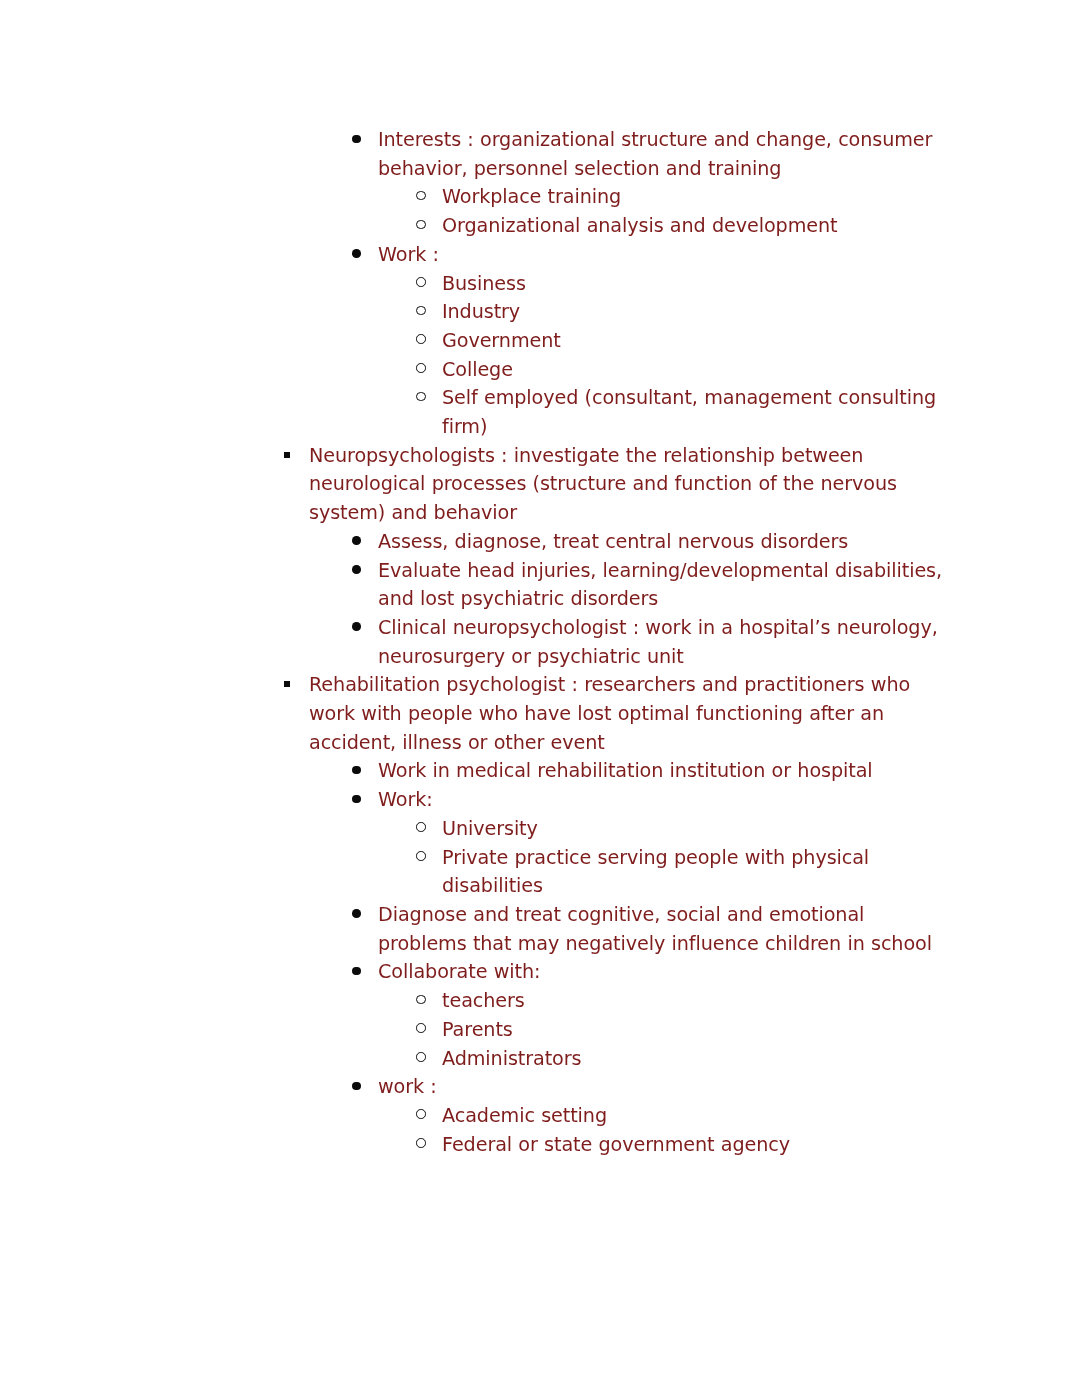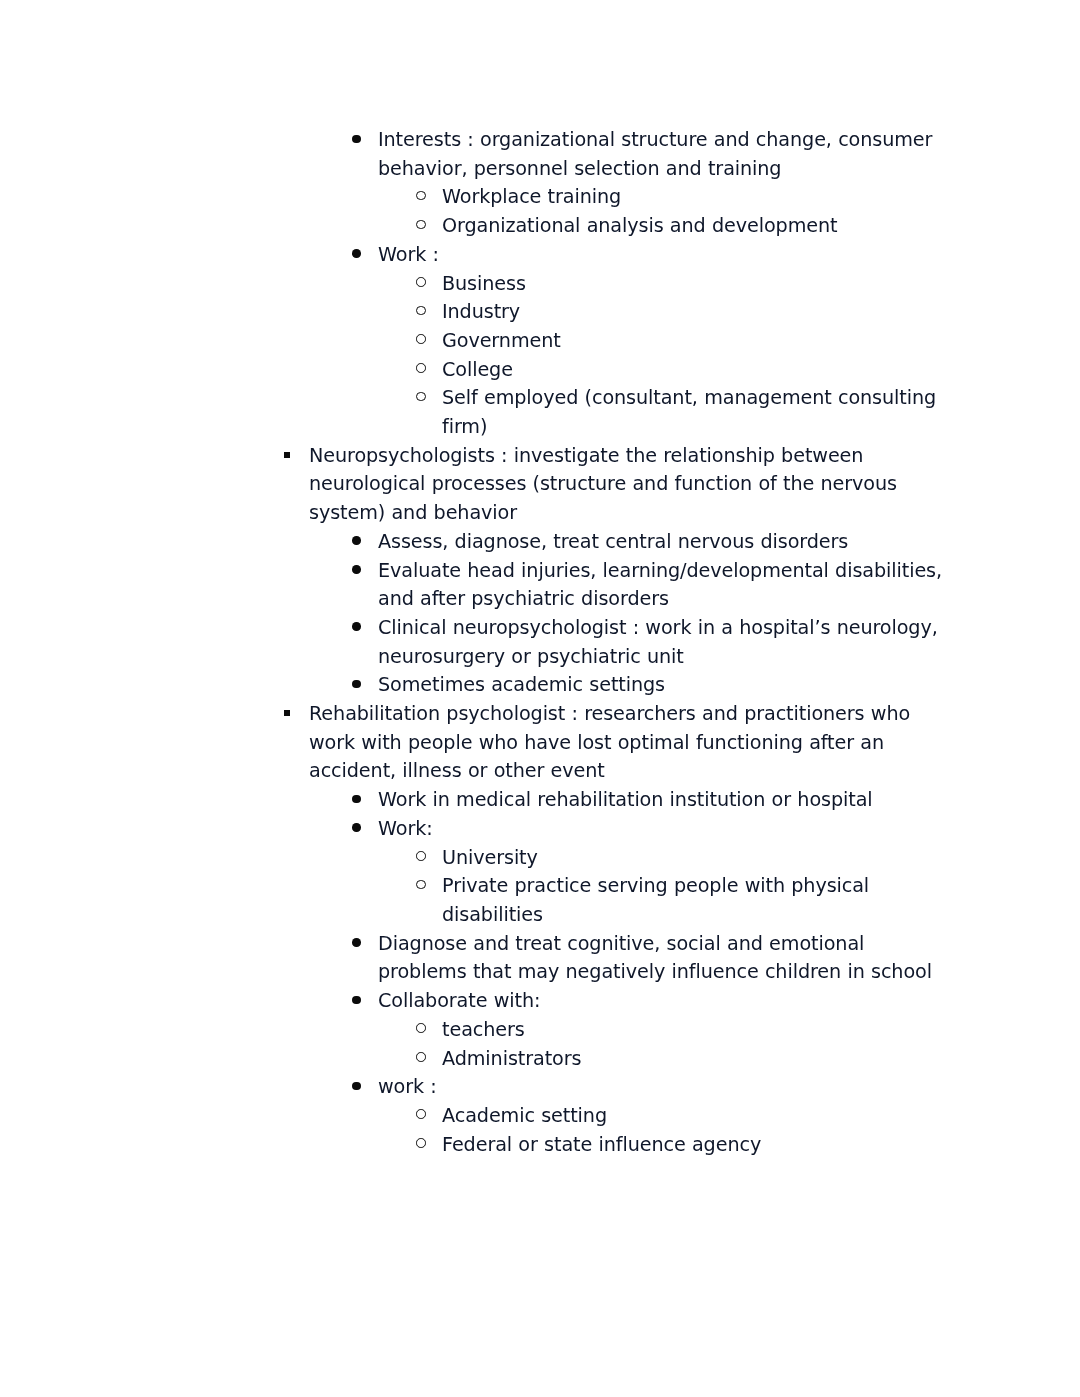--- a/index.html
+++ b/index.html
@@ -31,7 +31,7 @@
     font-size: 19.2px;
     line-height: 28.7px;
     letter-spacing: -0.1px;
-    color: #0f172a;
+    color: #7f1d1d;
   }
 
   .marker {

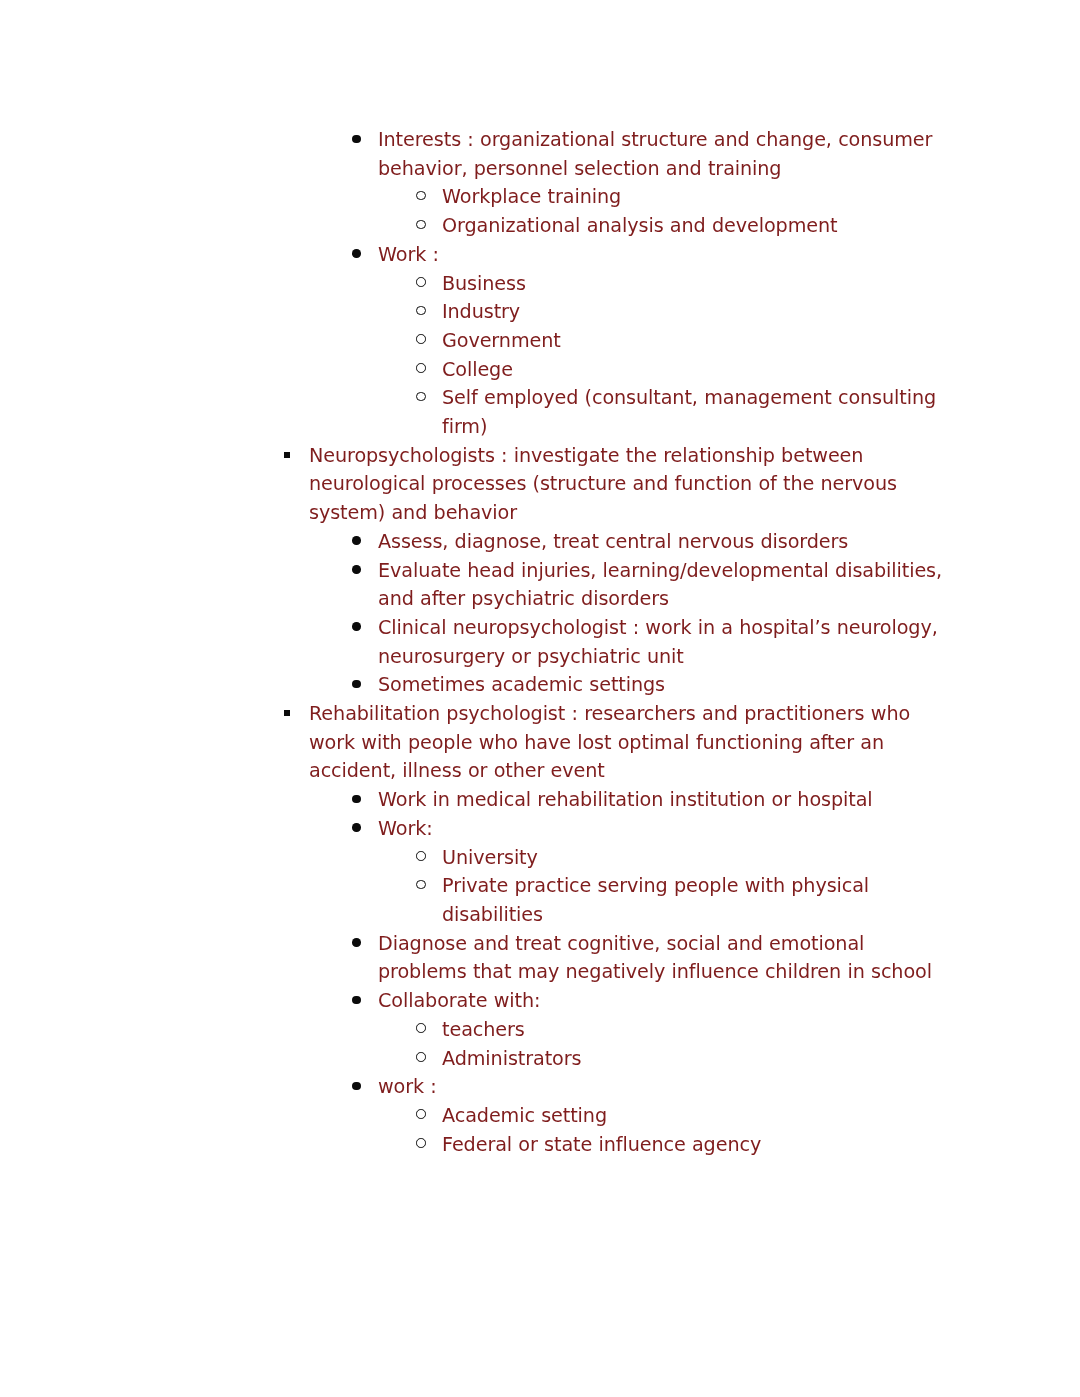--- a/index.html
+++ b/index.html
@@ -150,7 +150,7 @@
       </div>
       <div class="item lvl2">
         <span class="marker"><span class="dot"></span></span>
-        <span class="text">Evaluate head injuries, learning/developmental disabilities, and after psychiatric disorders</span>
+        <span class="text">Evaluate head injuries, learning/developmental disabilities, and lost psychiatric disorders</span>
       </div>
       <div class="item lvl2">
         <span class="marker"><span class="dot"></span></span>

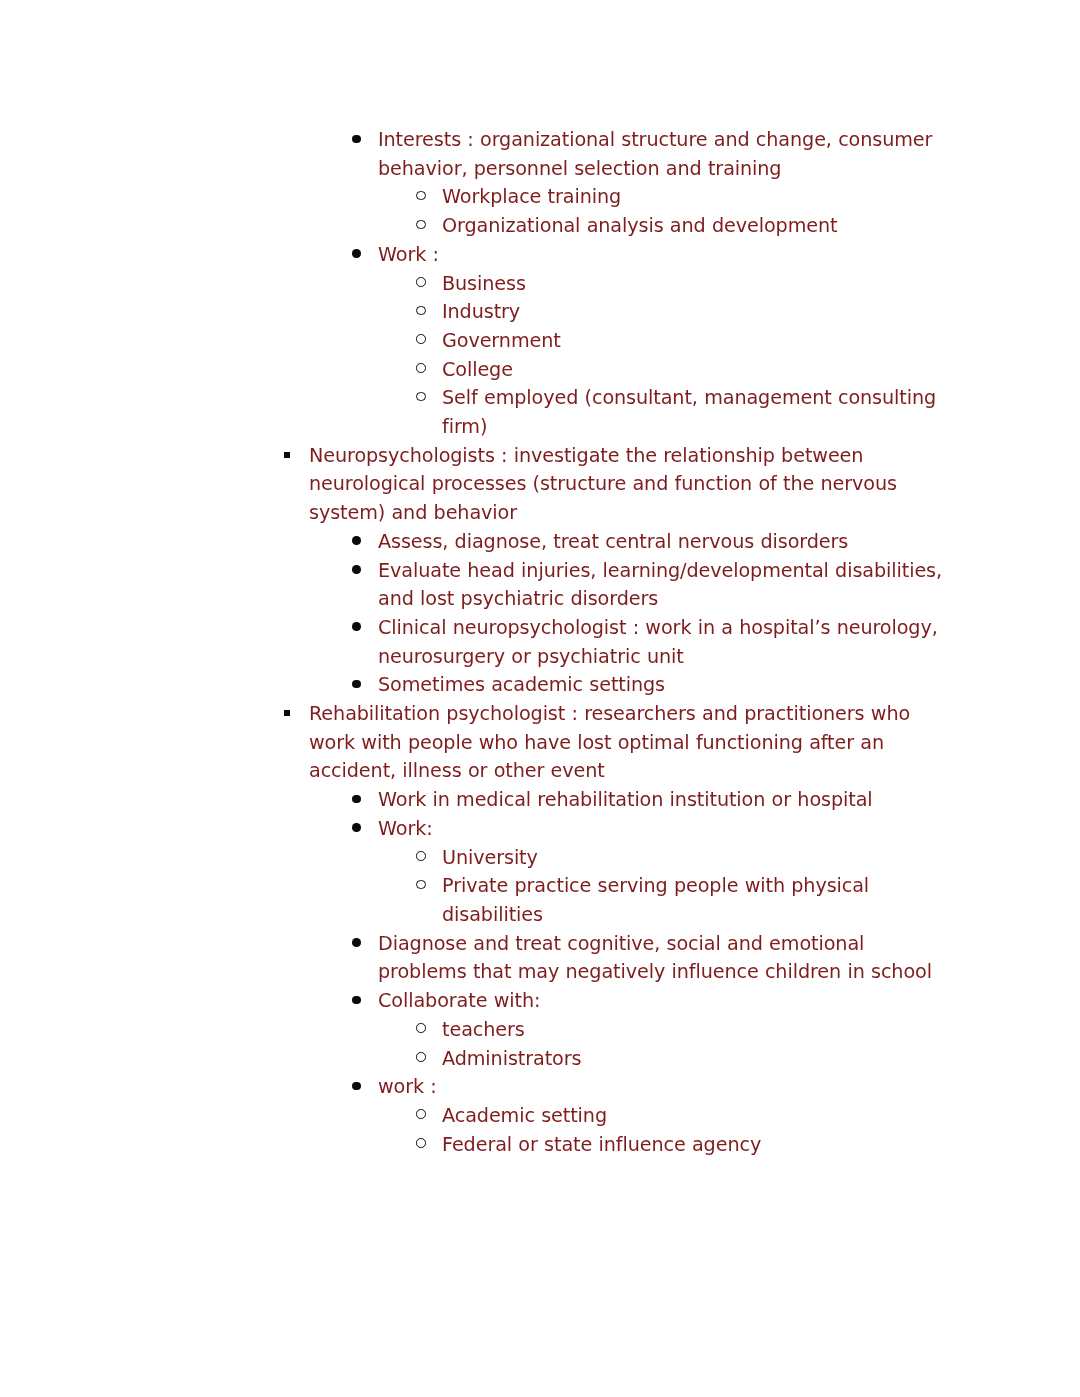--- a/index.html
+++ b/index.html
@@ -156,10 +156,6 @@
         <span class="marker"><span class="dot"></span></span>
         <span class="text">Clinical neuropsychologist : work in a hospital’s neurology, neurosurgery or psychiatric unit</span>
       </div>
-      <div class="item lvl2">
-        <span class="marker"><span class="dot"></span></span>
-        <span class="text">Sometimes academic settings</span>
-      </div>
       <div class="item lvl1">
         <span class="marker"><span class="sq"></span></span>
         <span class="text">Rehabilitation psychologist : researchers and practitioners who work with people who have lost optimal functioning after an accident, illness or other event</span>

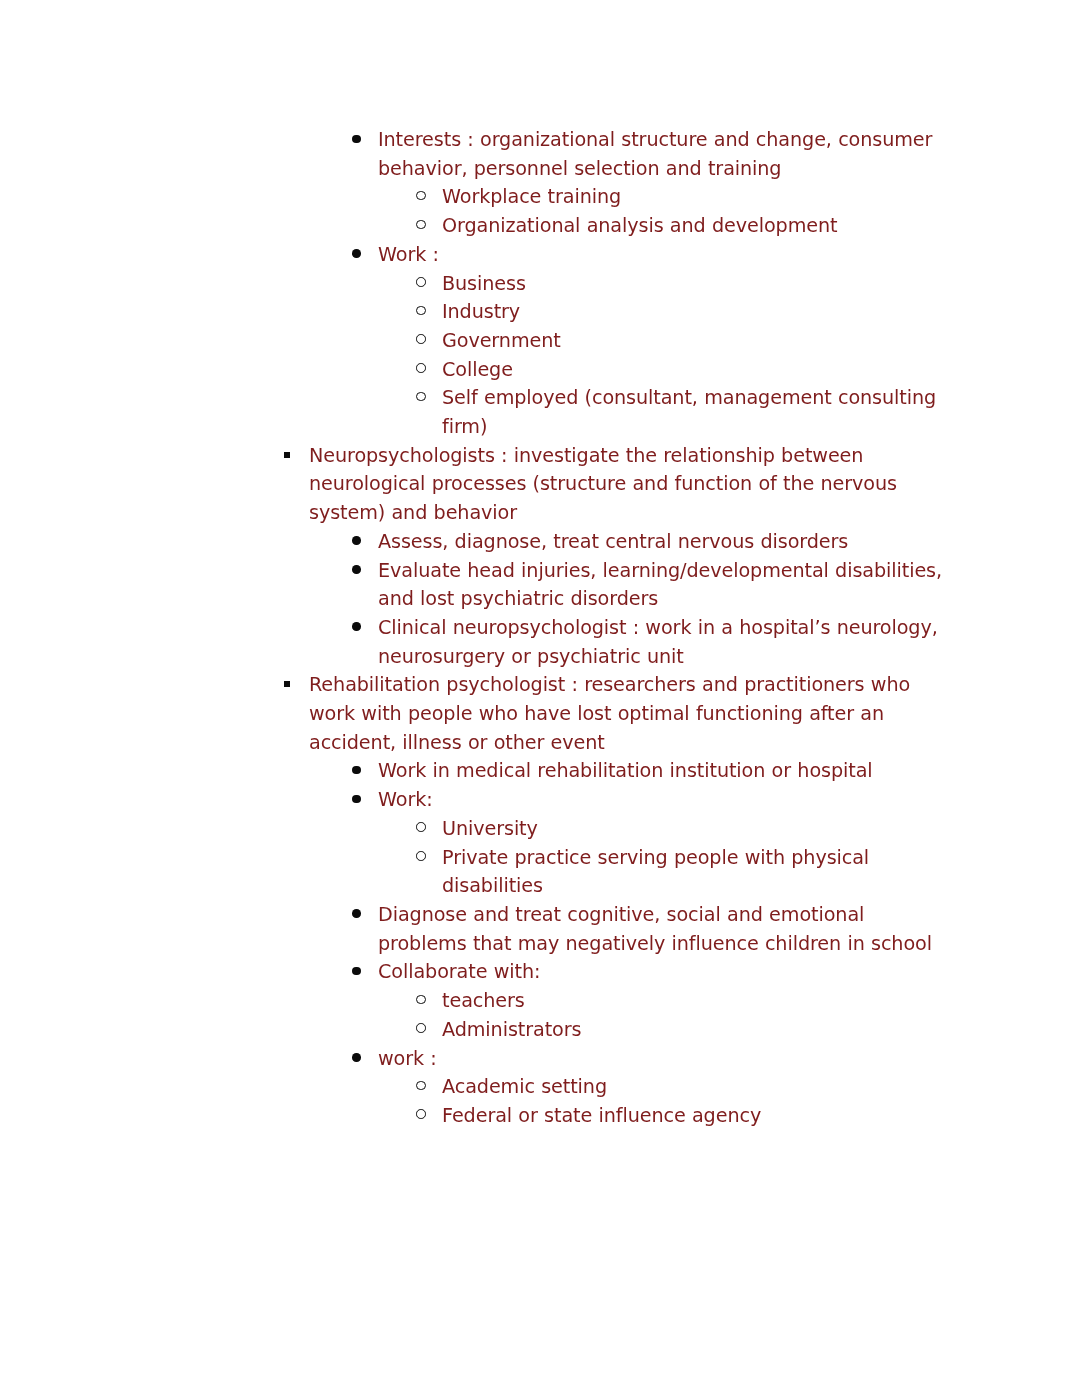--- a/index.html
+++ b/index.html
@@ -190,6 +190,10 @@
       </div>
       <div class="item lvl3">
         <span class="marker"><span class="ring"></span></span>
+        <span class="text">Parents</span>
+      </div>
+      <div class="item lvl3">
+        <span class="marker"><span class="ring"></span></span>
         <span class="text">Administrators</span>
       </div>
       <div class="item lvl2">

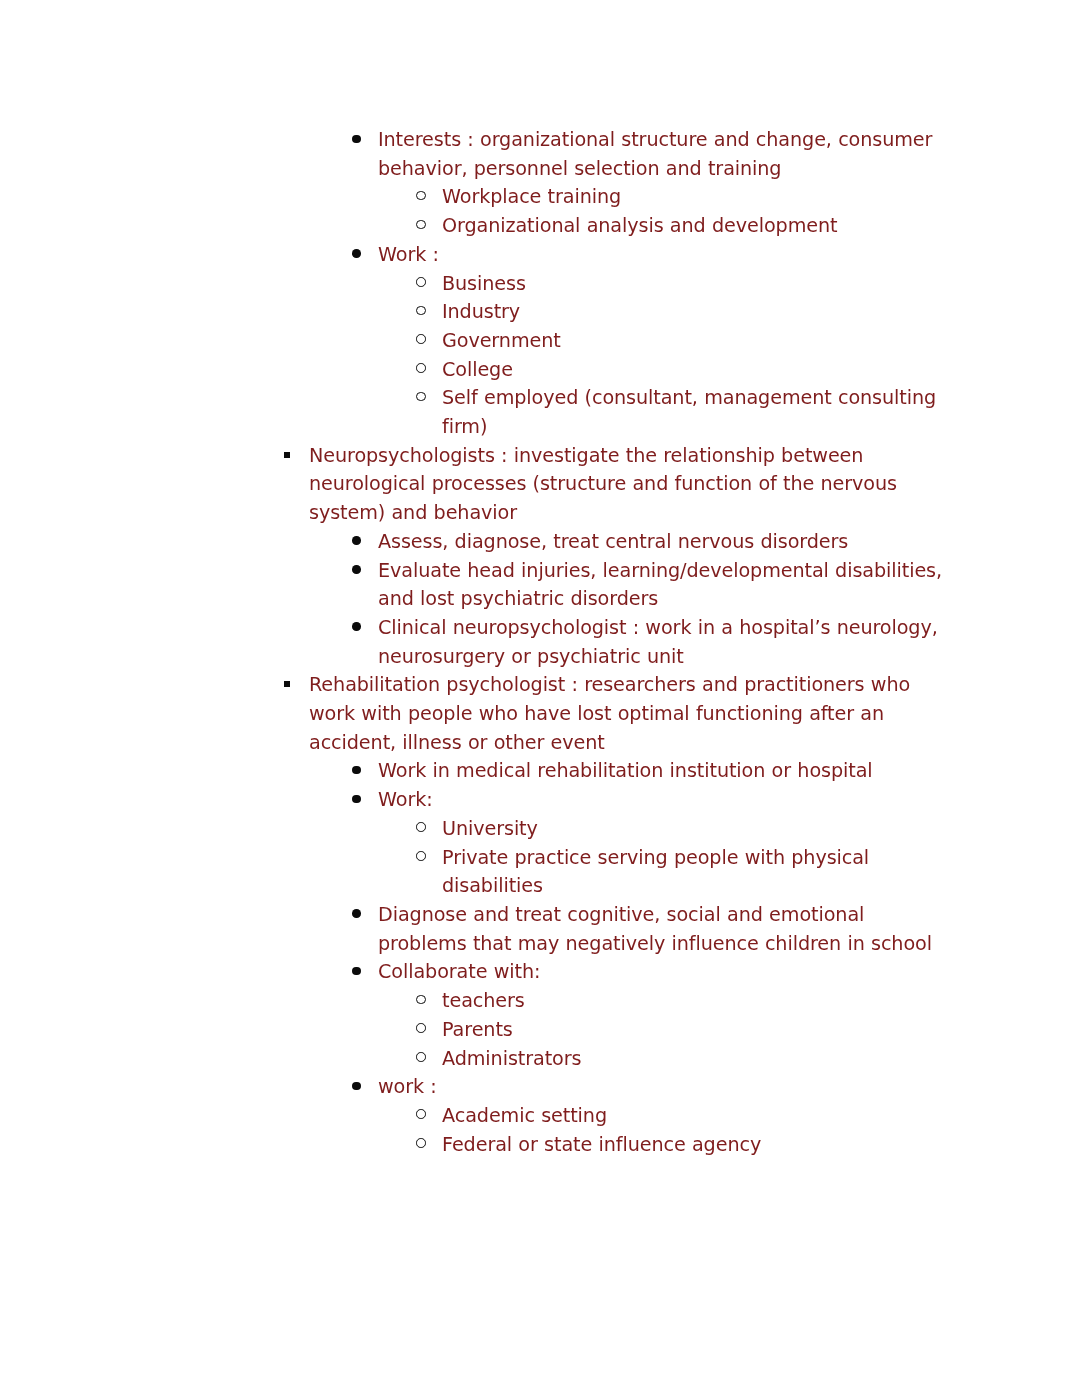--- a/index.html
+++ b/index.html
@@ -206,7 +206,7 @@
       </div>
       <div class="item lvl3">
         <span class="marker"><span class="ring"></span></span>
-        <span class="text">Federal or state influence agency</span>
+        <span class="text">Federal or state government agency</span>
       </div>
     </div>
 </div>

